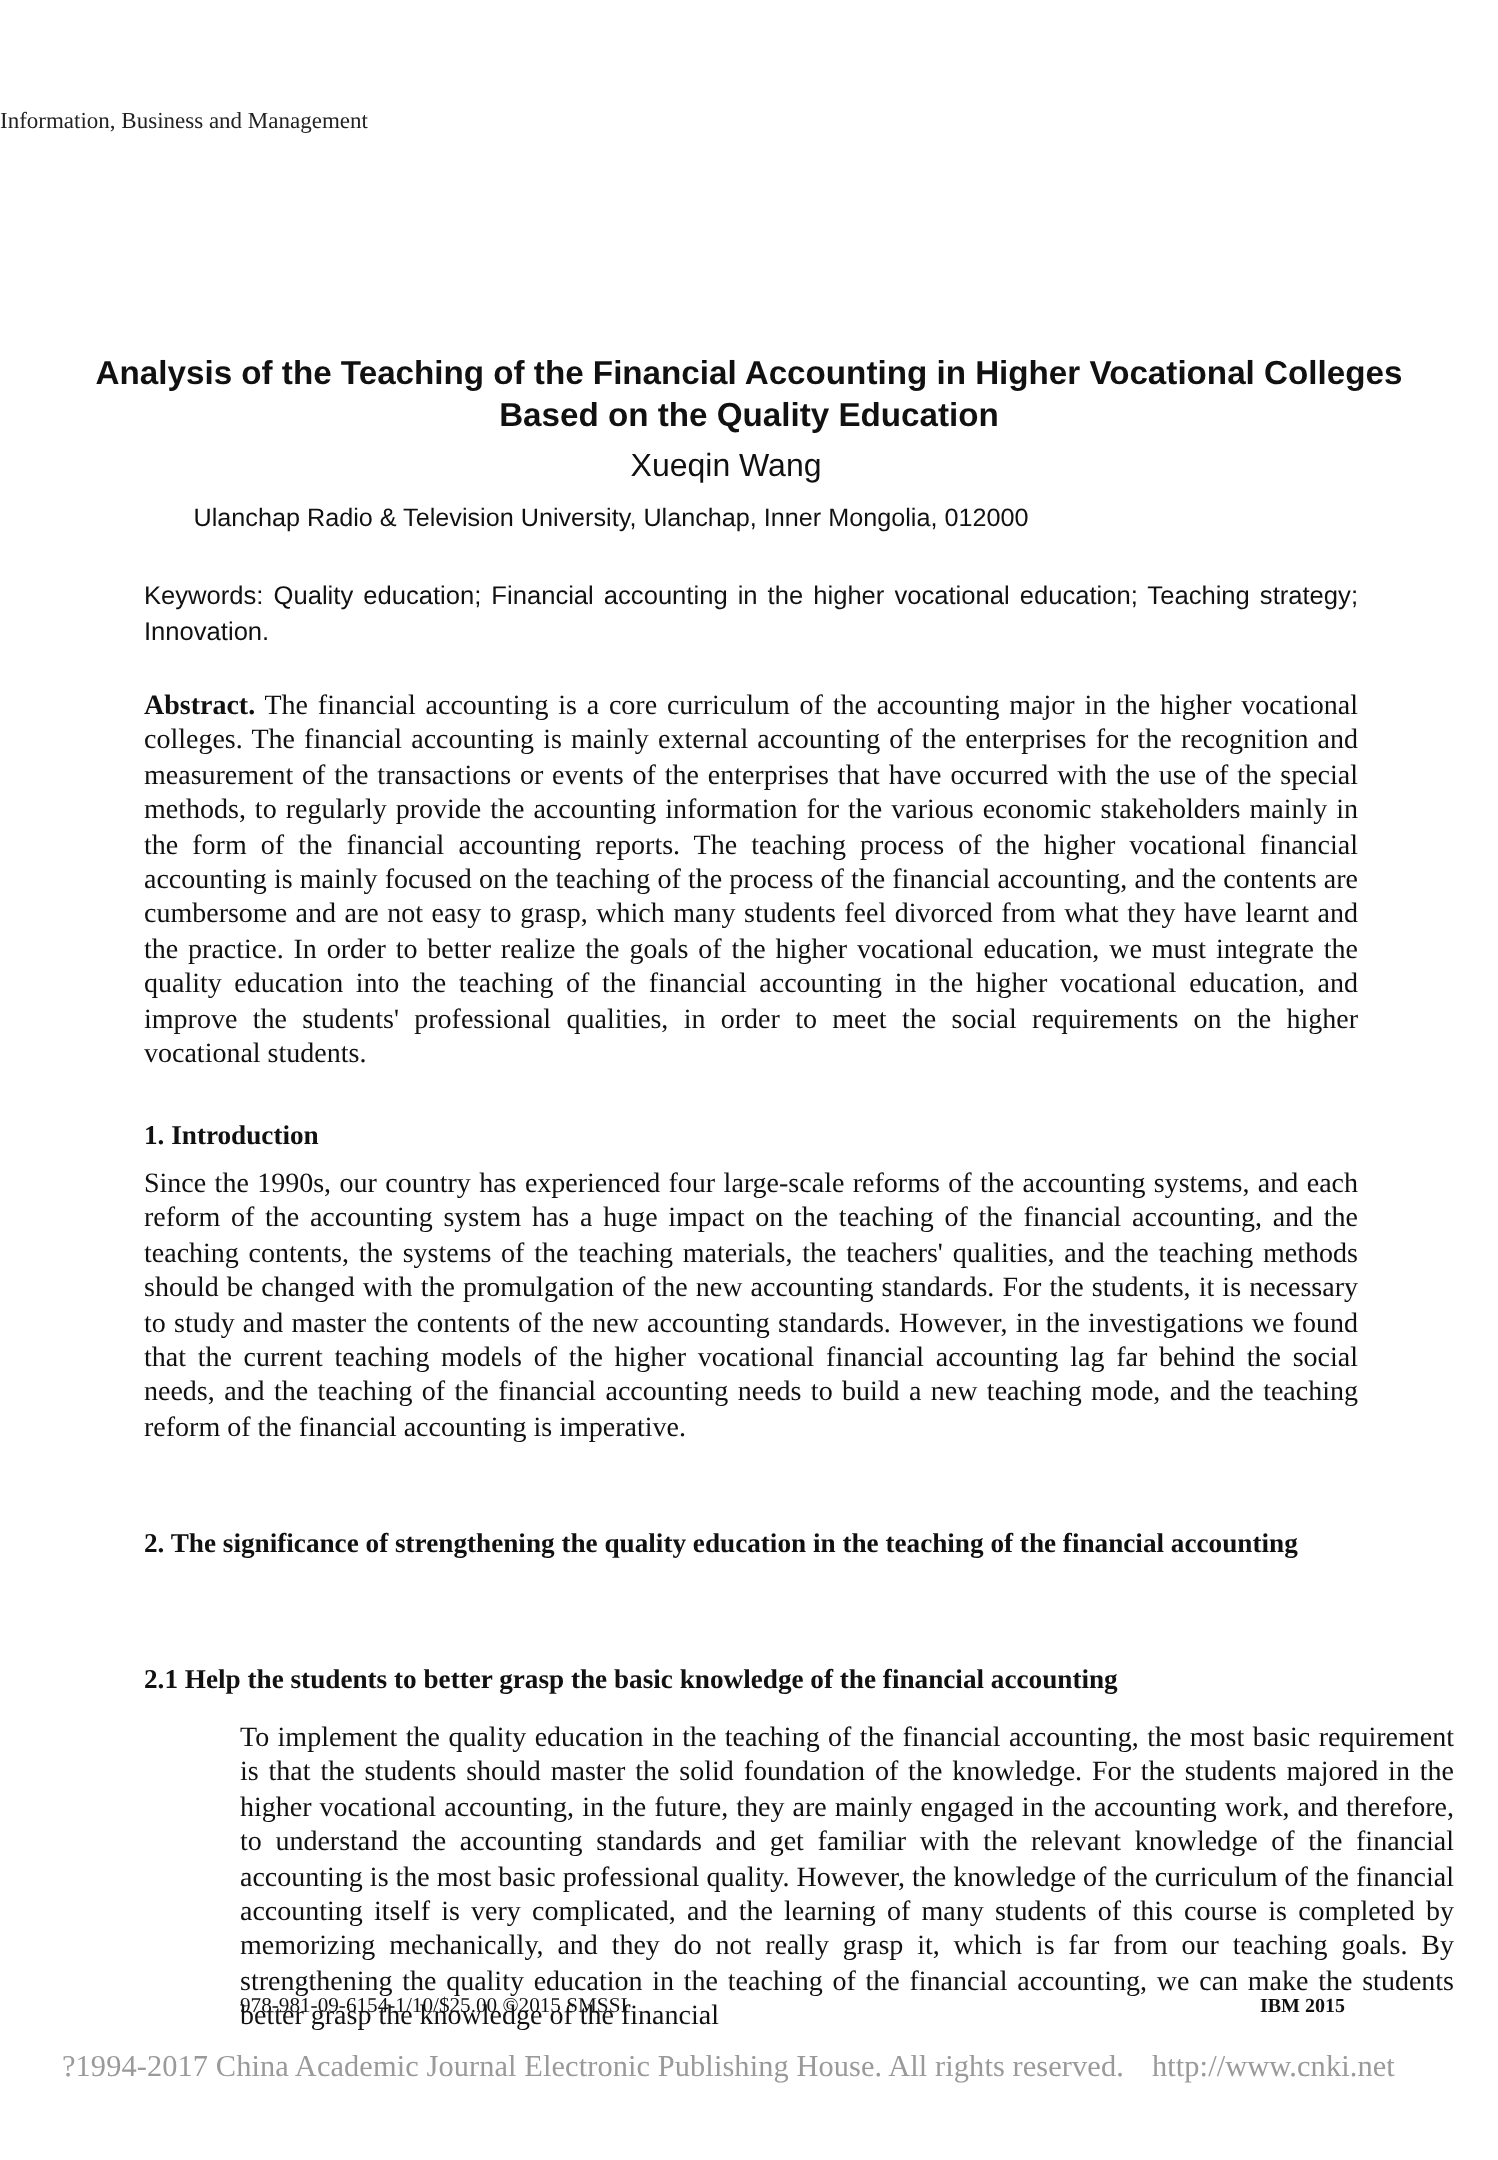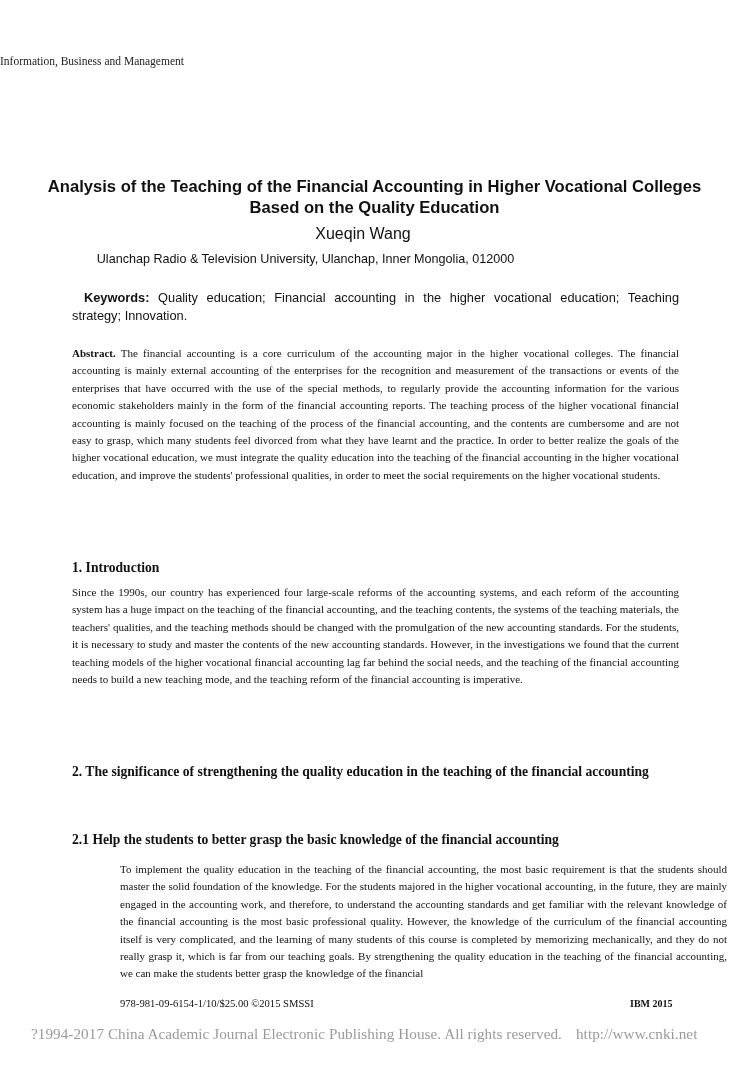--- a/index.html
+++ b/index.html
@@ -68,7 +68,7 @@
       font-size: 12.8px;
       line-height: 17.5px;
     }
-    .keywords .kw-label { font-weight: bold; margin-left: 12px; }
+    .keywords .kw-label { font-weight: normal; }
 
     .body-text {
       font-size: 11px;

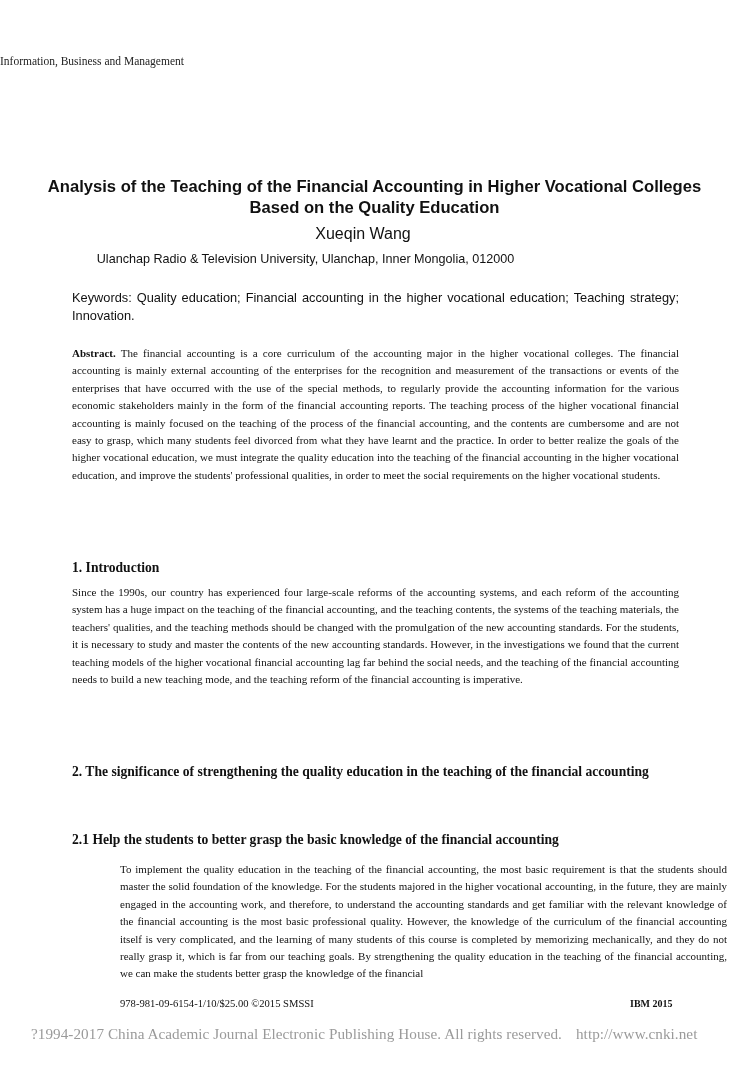--- a/index.html
+++ b/index.html
@@ -71,7 +71,7 @@
     .keywords .kw-label { font-weight: normal; }
 
     .body-text {
-      font-size: 11px;
+      font-size: 14px;
       line-height: 17.4px;
     }
     .abstract { top: 345px; }

